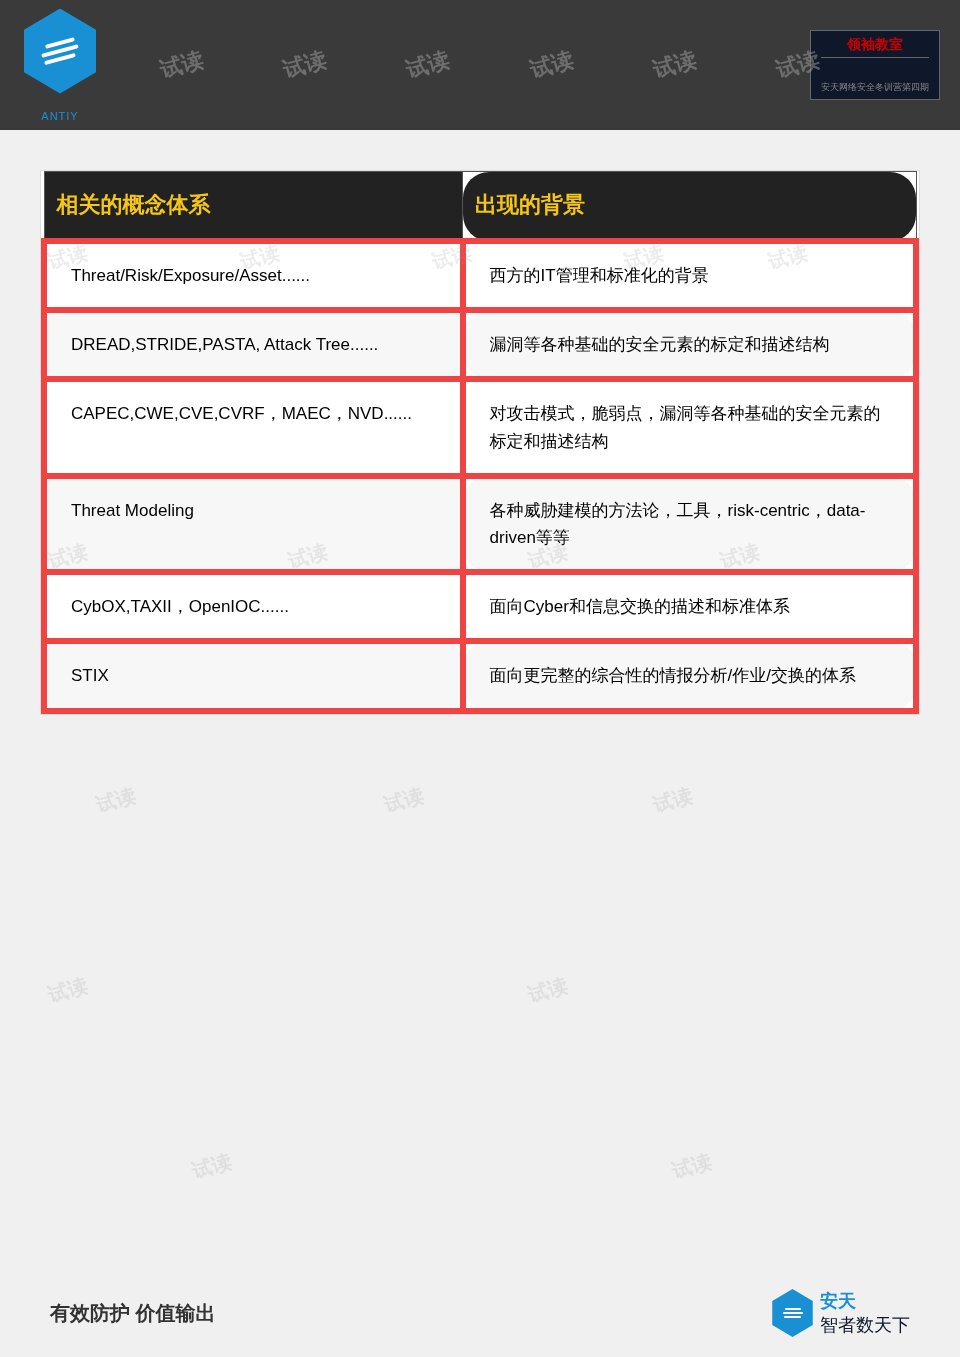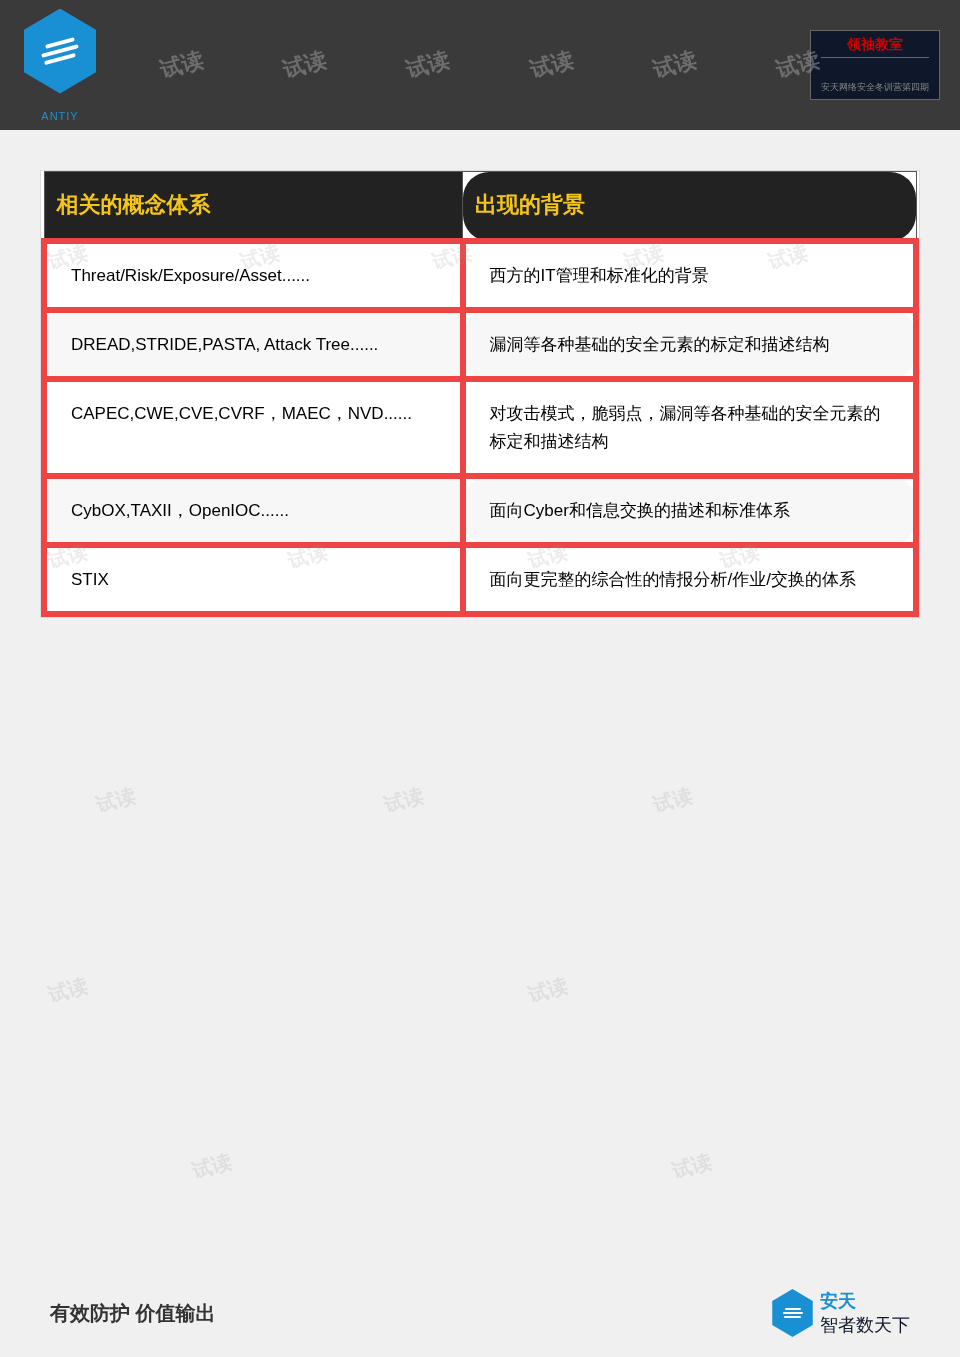--- a/index.html
+++ b/index.html
@@ -326,6 +326,10 @@
           <td class="col-right">对攻击模式，脆弱点，漏洞等各种基础的安全元素的标定和描述结构</td>
         </tr>
         <tr>
+          <td class="col-left">Threat Modeling</td>
+          <td class="col-right">各种威胁建模的方法论，工具，risk-centric，data-driven等等</td>
+        </tr>
+        <tr>
           <td class="col-left">CybOX,TAXII，OpenIOC......</td>
           <td class="col-right">面向Cyber和信息交换的描述和标准体系</td>
         </tr>

